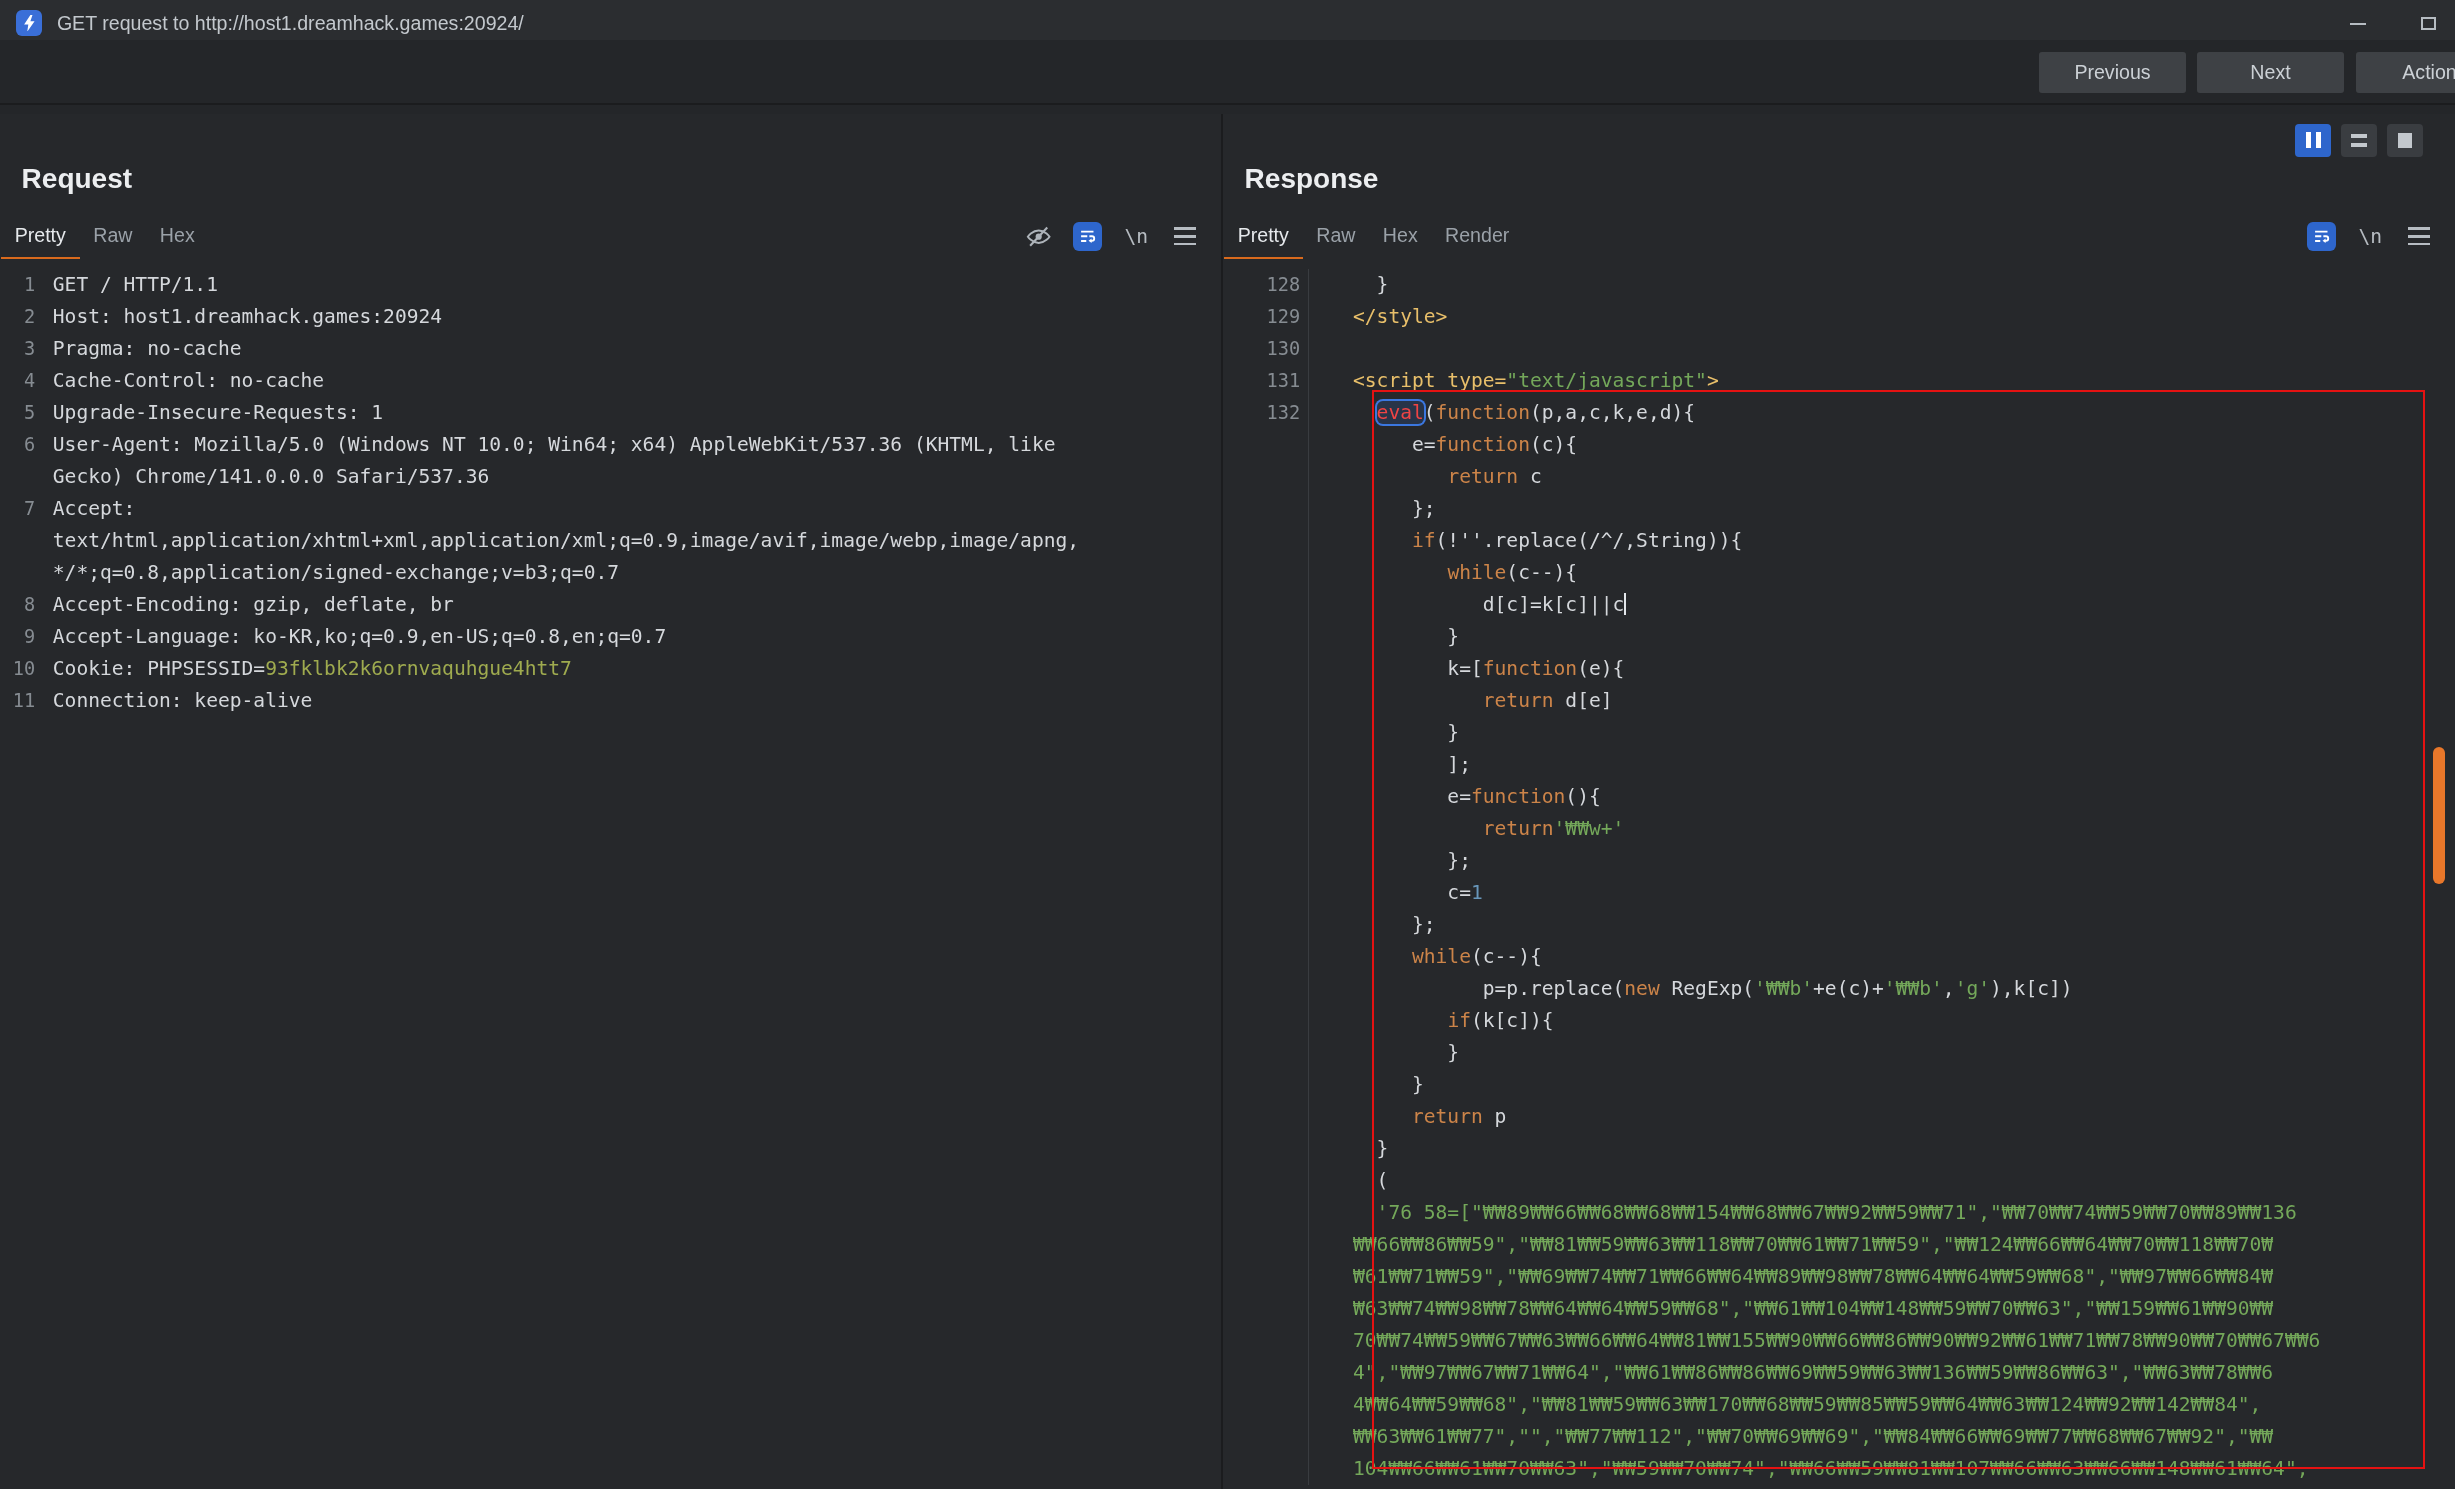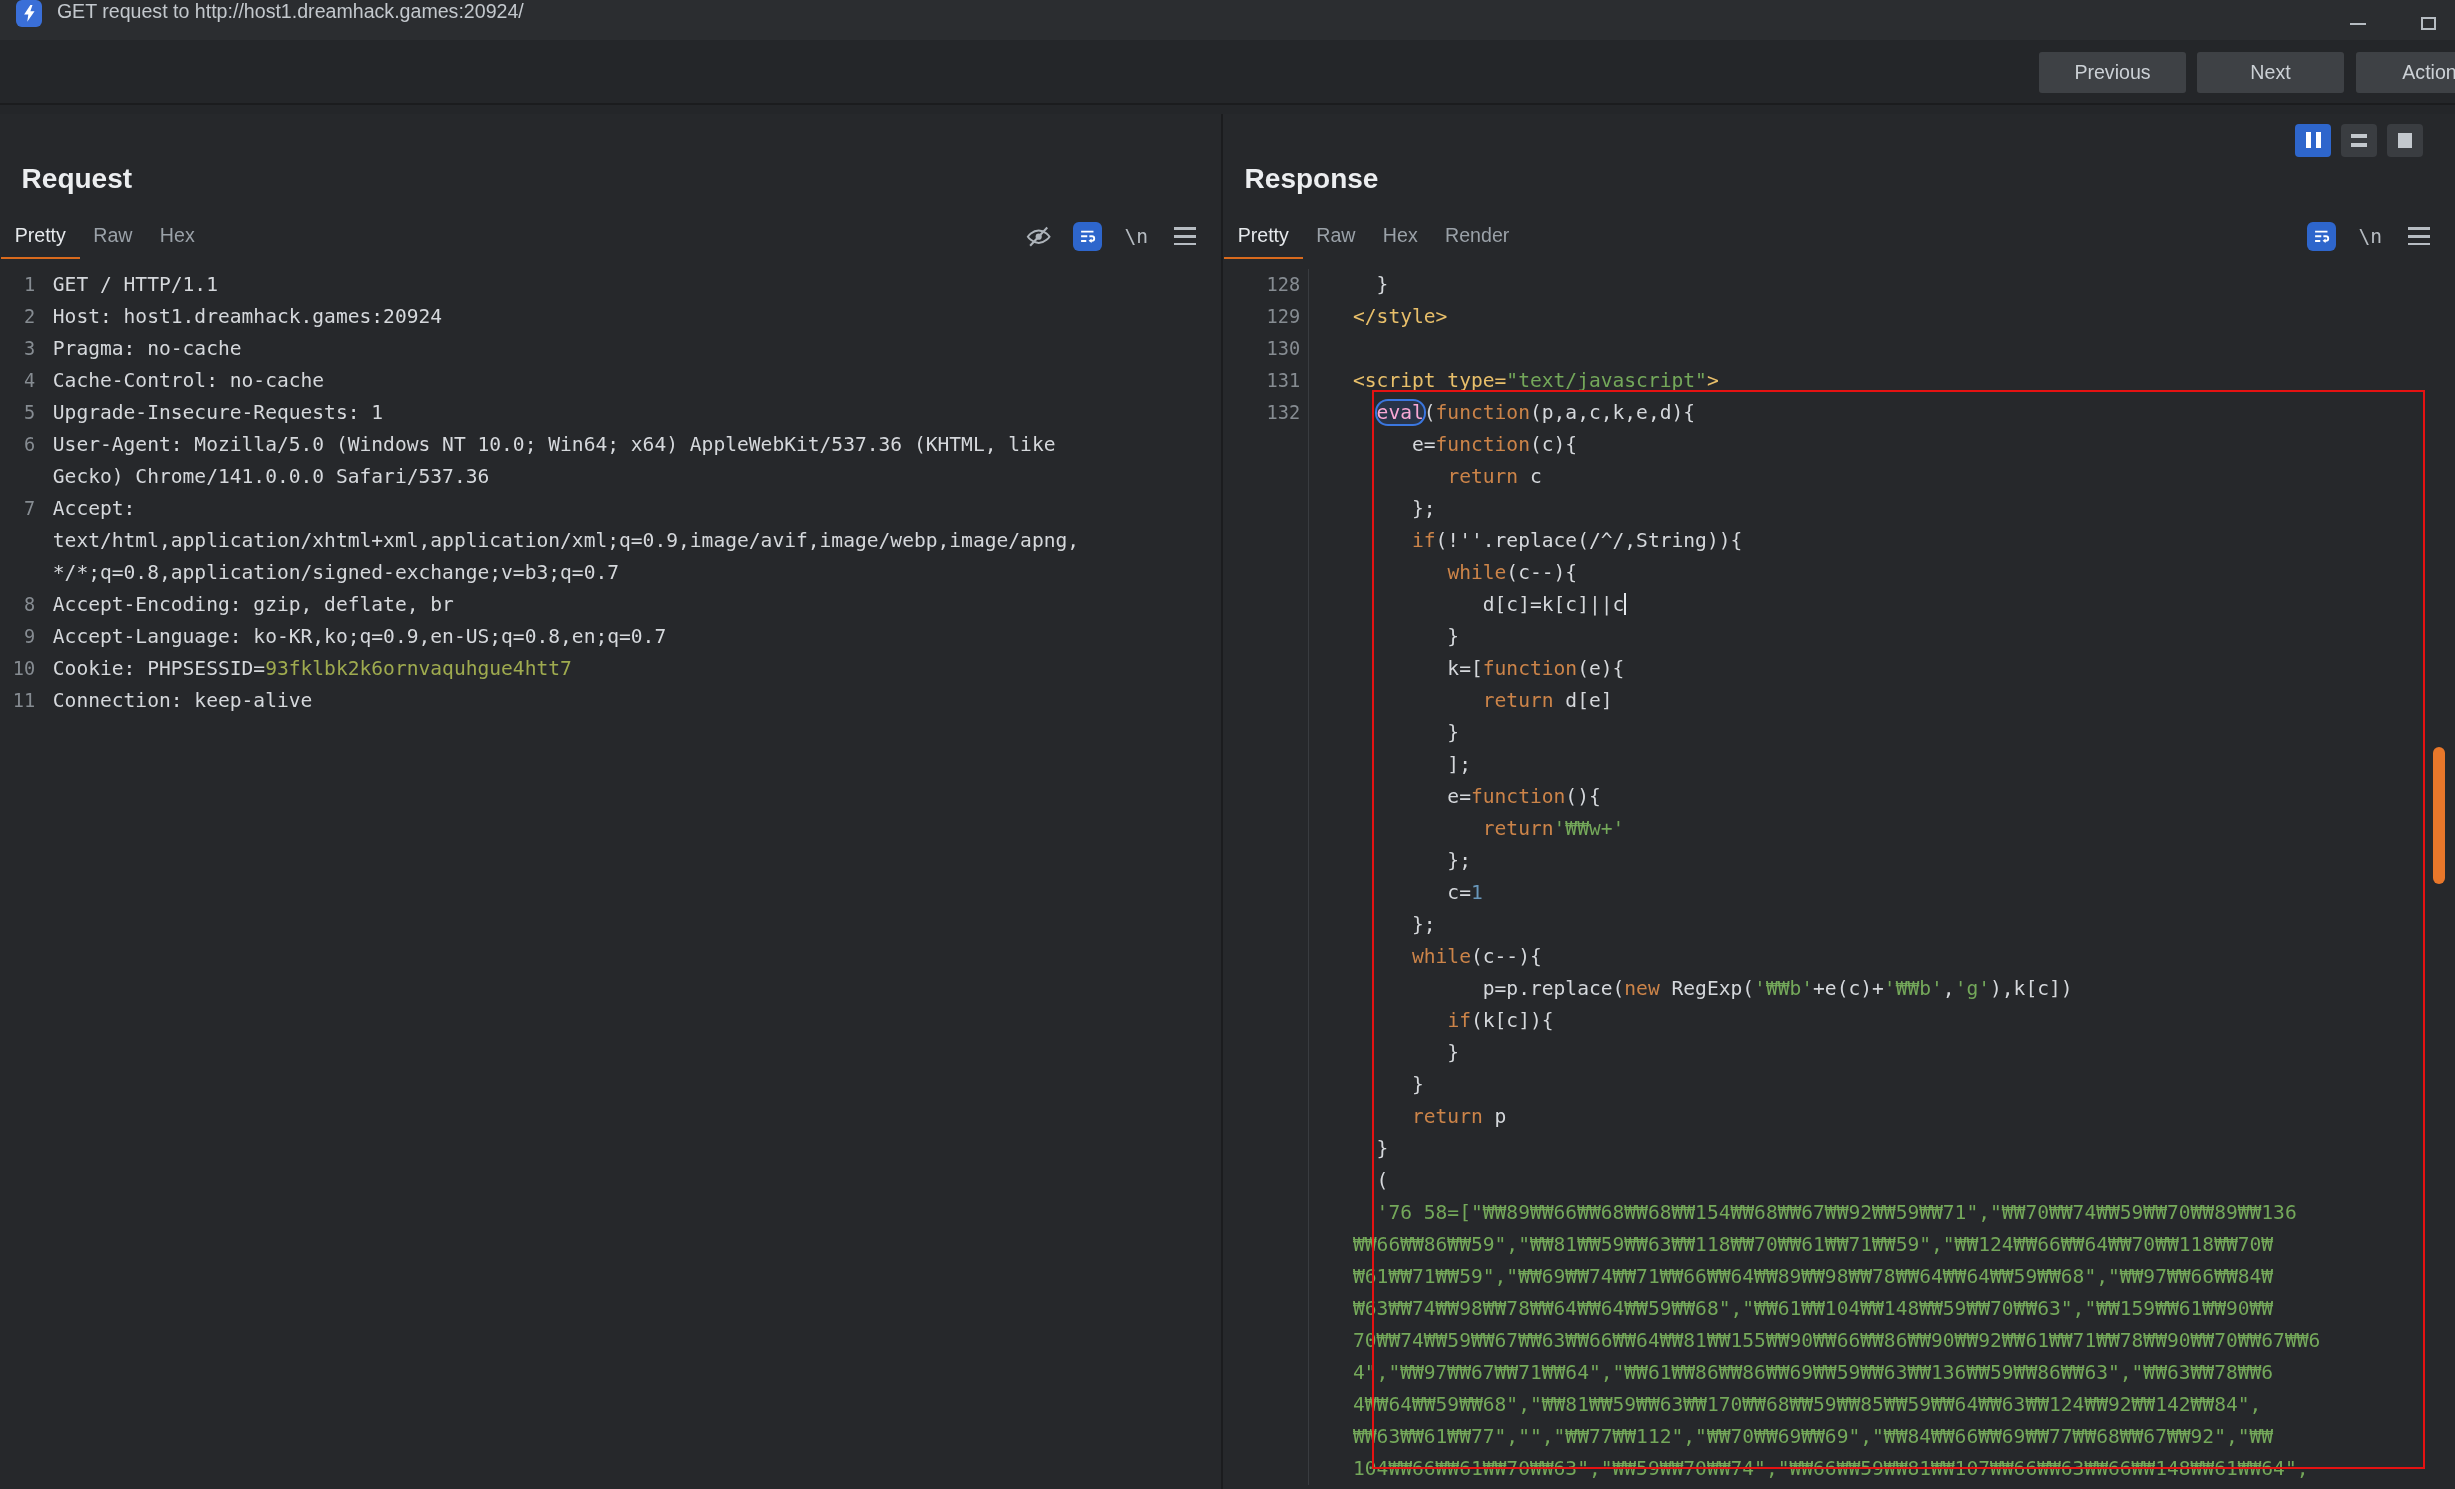--- a/index.html
+++ b/index.html
@@ -4,7 +4,7 @@
 <style>
   *{margin:0;padding:0;box-sizing:border-box}
   html,body{width:2455px;height:1490px;overflow:hidden;background:#242629;font-family:"Liberation Sans",sans-serif}
-  .titlebar{position:absolute;top:0;left:0;right:0;height:47px;background:#2b2d30;border-bottom:1px solid #1d1e20;display:flex;align-items:flex-start}
+  .titlebar{position:absolute;top:0;left:0;right:0;height:47px;background:#2b2d30;border-bottom:1px solid #1d1e20;display:flex;align-items:center}
   .app-icon{width:26.5px;height:26.5px;margin-left:15.7px;border-radius:5.9px;background:#3a6fd8;display:flex;align-items:center;justify-content:center;flex:0 0 auto}
   .title-text{margin-left:14.7px;font-size:19.6px;color:#c3c8cd;white-space:nowrap}
   .win-controls{position:absolute;right:13.7px;top:0;height:47px;display:flex;align-items:center;gap:45px}

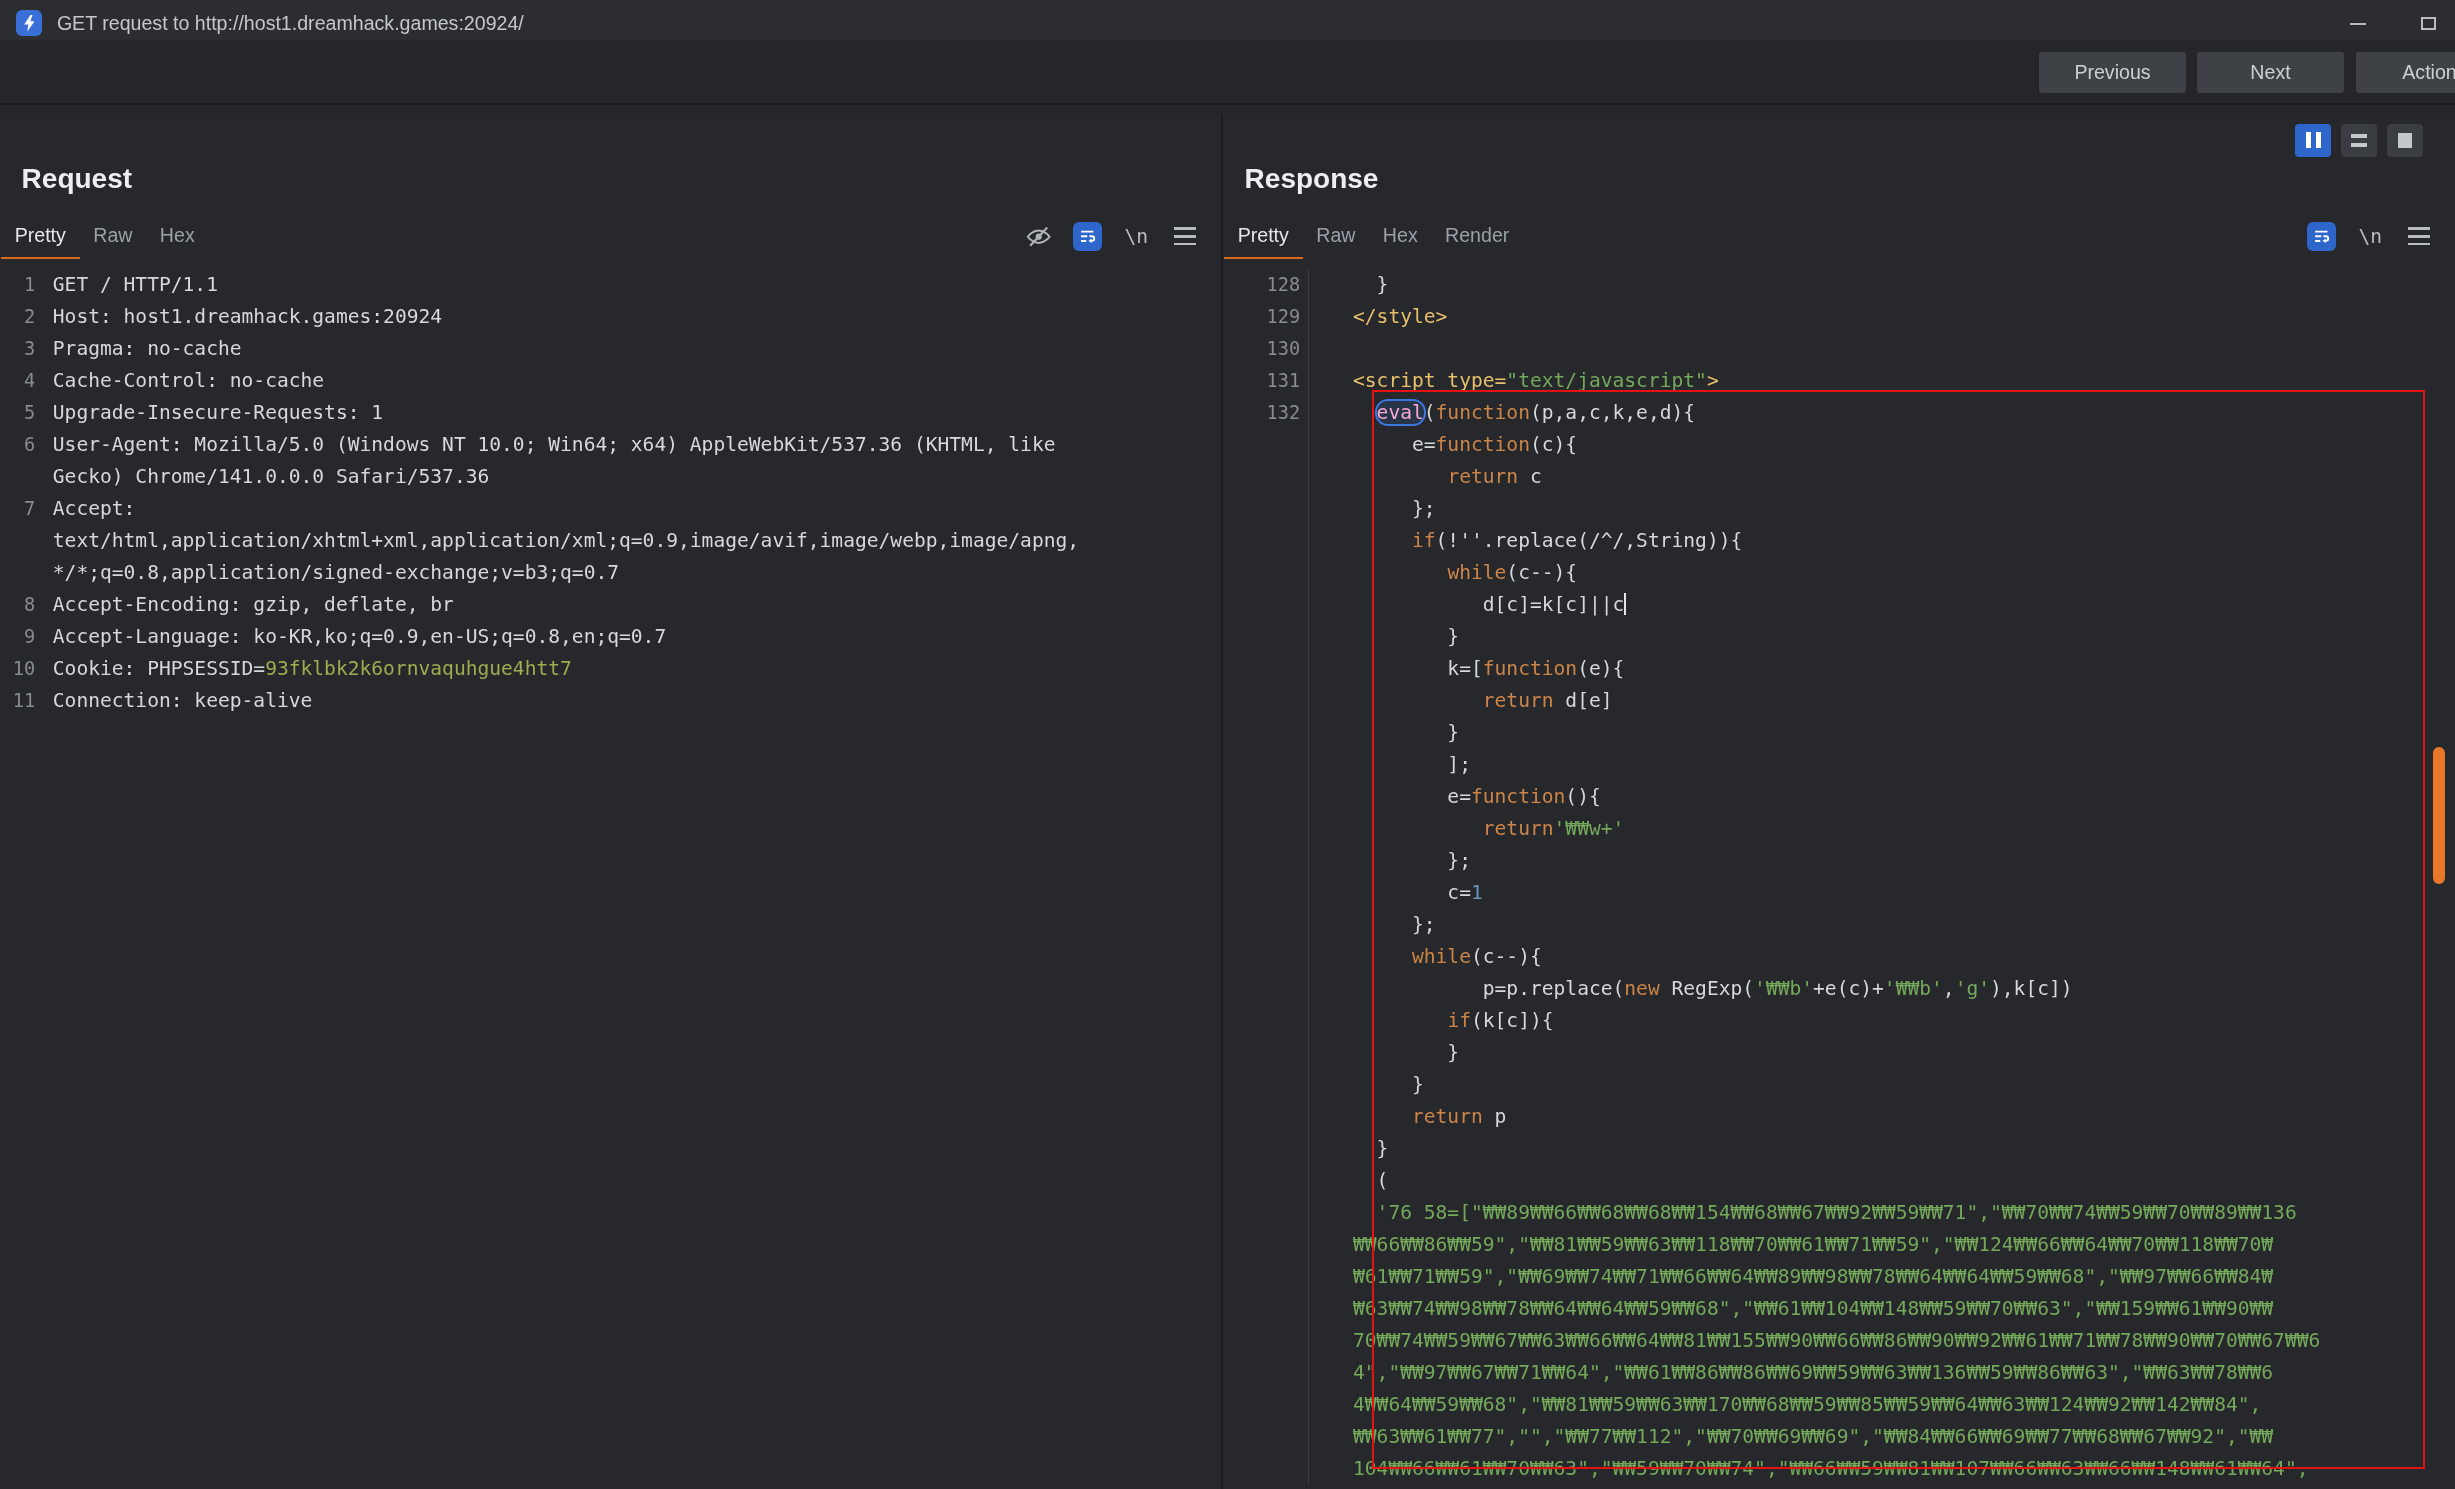--- a/index.html
+++ b/index.html
@@ -47,7 +47,7 @@
   .sg-n{color:#6897bb}
   .sg-t{color:#e8bf6a}
   .sg-v{color:#9fab4f}
-  .sg-ev{color:#f9a8d4;box-shadow:0 0 0 2px #3b77e0;background:rgba(59,119,224,.16);border-radius:11px}
+  .sg-ev{color:#ef4444;box-shadow:0 0 0 2px #3b77e0;background:rgba(59,119,224,.16);border-radius:6px}
   .caret{display:inline-block;width:2px;height:21.6px;background:#e3e7eb;position:relative;top:3.9px}
   .red-frame{position:absolute;left:149px;top:127px;width:1053px;height:1079px;border:2.9px solid #e51212;pointer-events:none}
   .scroll-thumb{position:absolute;right:9.8px;top:484px;width:12.7px;height:137px;background:#e8772a;border-radius:6.9px}

